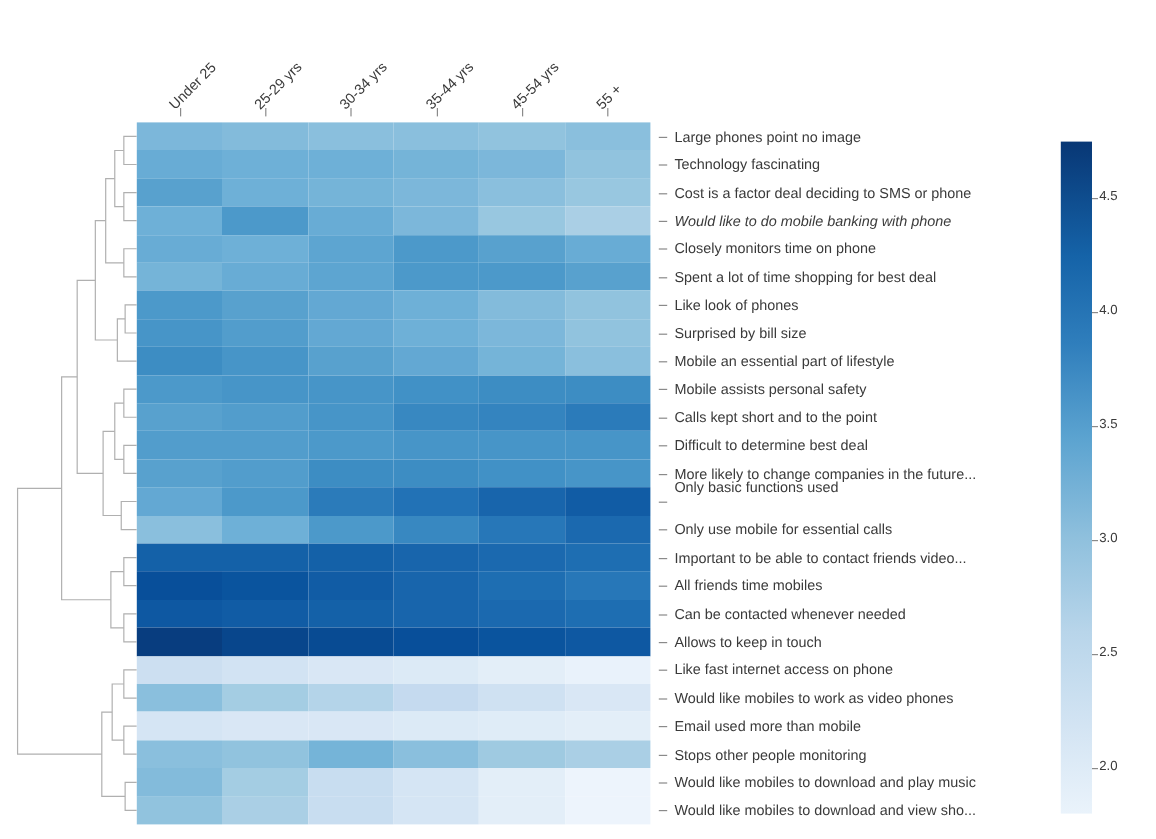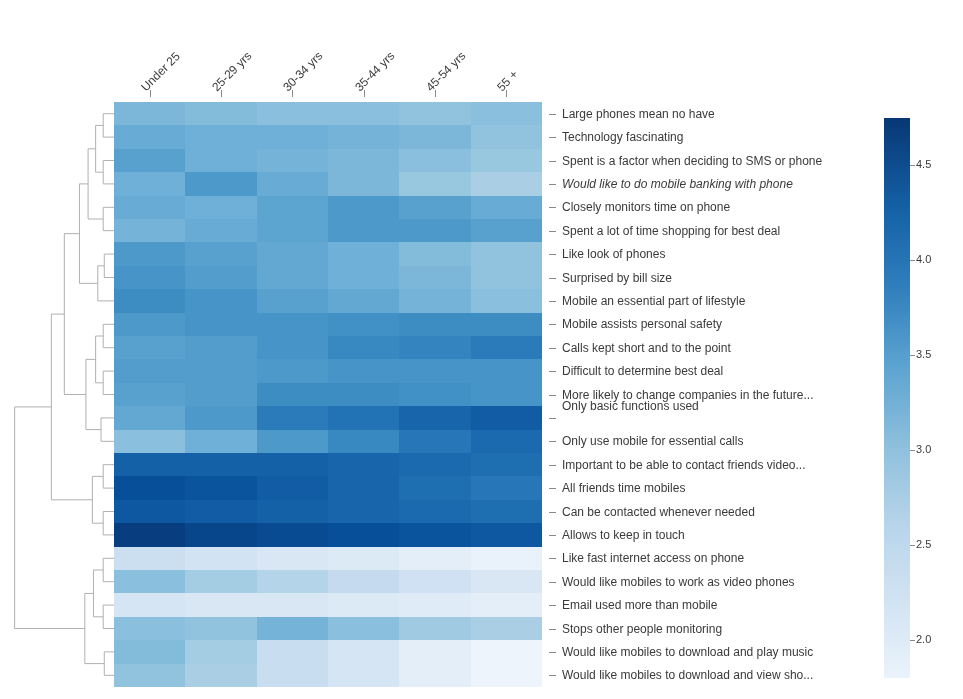--- a/index.html
+++ b/index.html
@@ -278,7 +278,7 @@
     </div>
 
   <div id="row-labels">
-      <div class="row-label" style="top: 101.7px;">Large phones mean no have</div>
+      <div class="row-label" style="top: 101.7px;">Large phones point no image</div>
       <div class="row-tick" style="top: 113.7px;"></div>
       <div class="row-label" style="top: 125.1px;">Technology fascinating</div>
       <div class="row-tick" style="top: 137.1px;"></div>

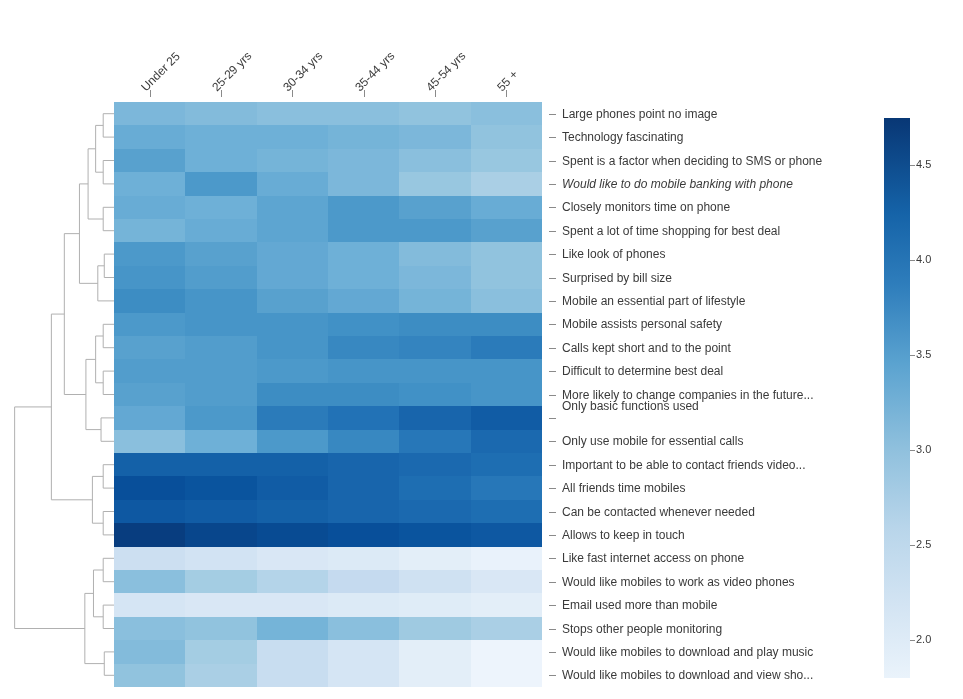--- a/index.html
+++ b/index.html
@@ -282,7 +282,7 @@
       <div class="row-tick" style="top: 113.7px;"></div>
       <div class="row-label" style="top: 125.1px;">Technology fascinating</div>
       <div class="row-tick" style="top: 137.1px;"></div>
-      <div class="row-label" style="top: 148.5px;">Spent is a factor when deciding to SMS or phone</div>
+      <div class="row-label" style="top: 148.5px;">Cost is a factor deal deciding to SMS or phone</div>
       <div class="row-tick" style="top: 160.5px;"></div>
       <div class="row-label" style="top: 171.9px; font-style: italic;">Would like to do mobile banking with phone</div>
       <div class="row-tick" style="top: 183.9px;"></div>

